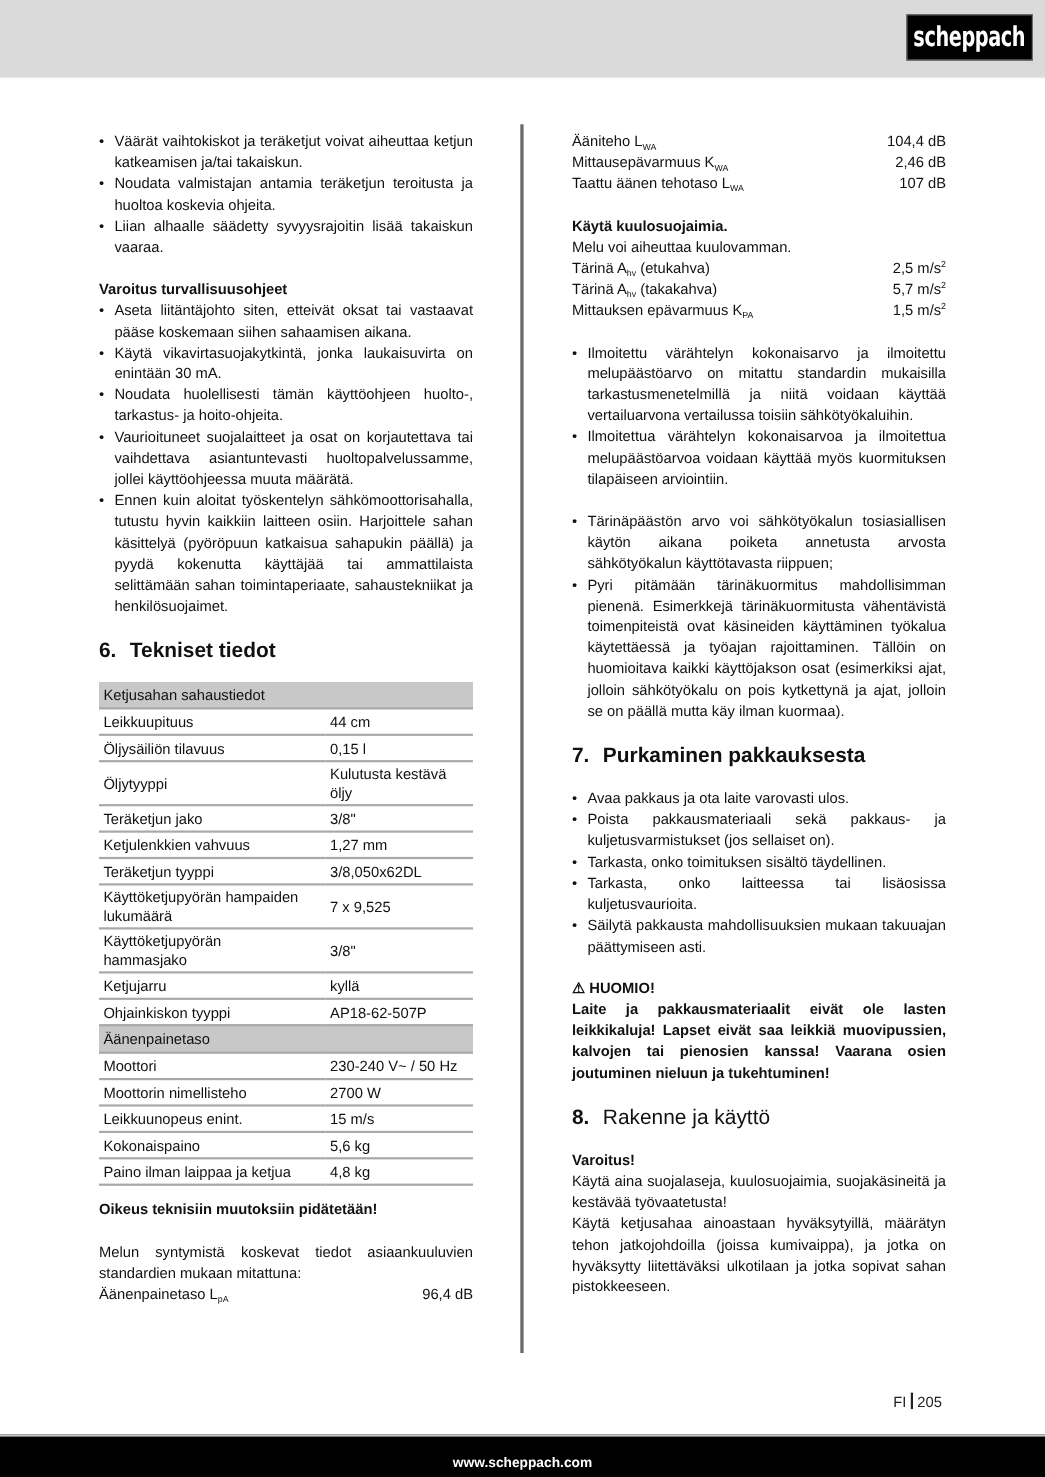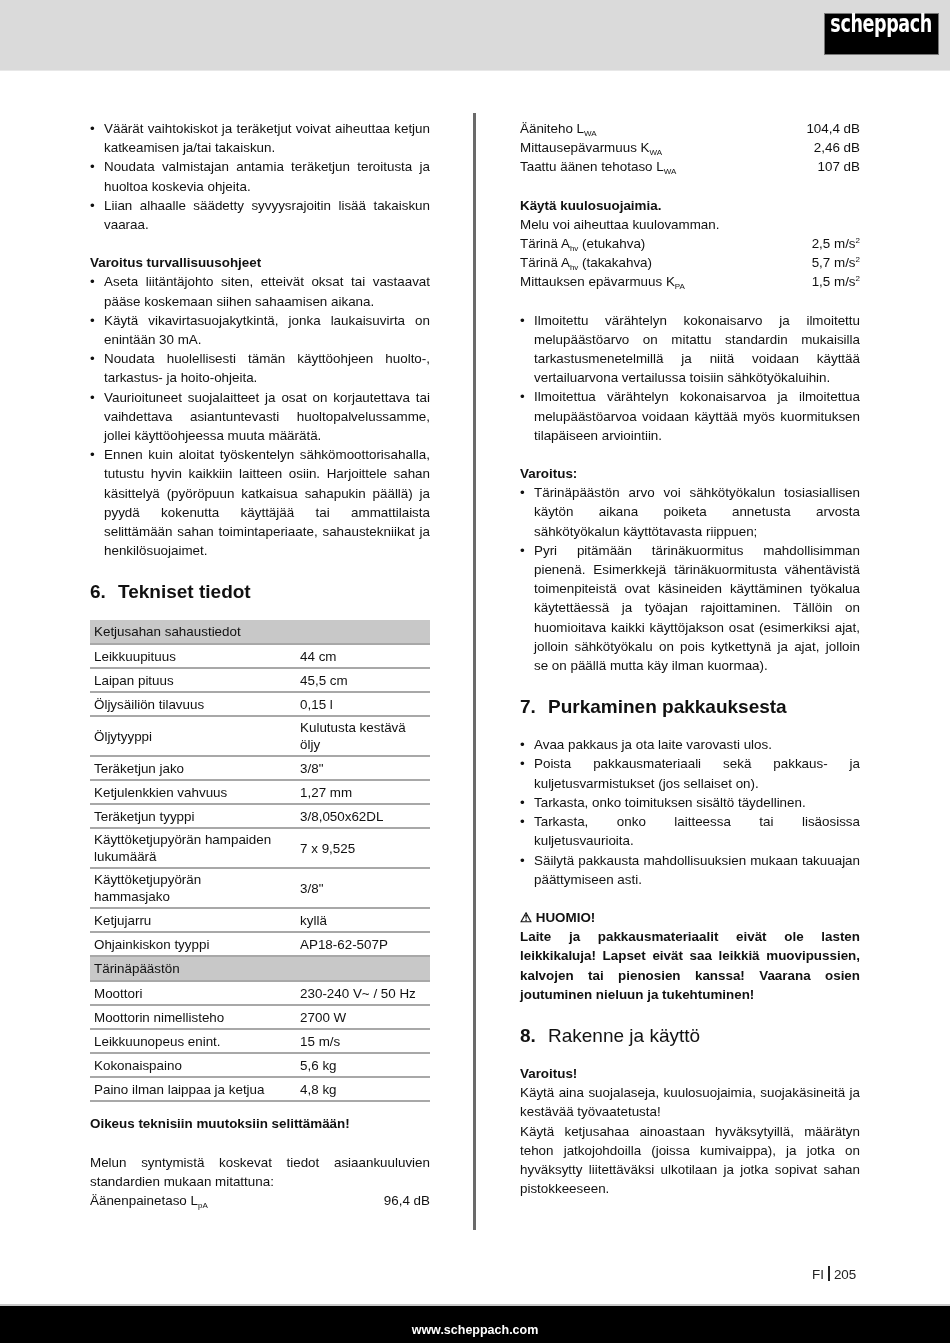--- a/index.html
+++ b/index.html
@@ -7,7 +7,7 @@
   body { position: relative; font-family: "Liberation Sans", sans-serif; color: #111; font-size: 13.4px; line-height: 19.2px; }
 
   .header { position: absolute; left: 0; top: 0; width: 950px; height: 71px; background: #dadada; border-bottom: 1px solid #e8e8e8; }
-  .logo { position: absolute; left: 824px; top: 13px; width: 115px; height: 42px; background: #000; border: 1px solid #777; display: flex; align-items: flex-start; justify-content: center; }
+  .logo { position: absolute; left: 824px; top: 13px; width: 115px; height: 42px; background: #000; border: 1px solid #777; display: flex; align-items: center; justify-content: center; }
   .logo span { color: #fff; font-family: "DejaVu Sans Condensed", "DejaVu Sans", sans-serif; font-weight: bold; font-size: 25px; letter-spacing: -0.5px; transform: scaleX(0.78); display: inline-block; }
 
   .col { position: absolute; top: 119px; }

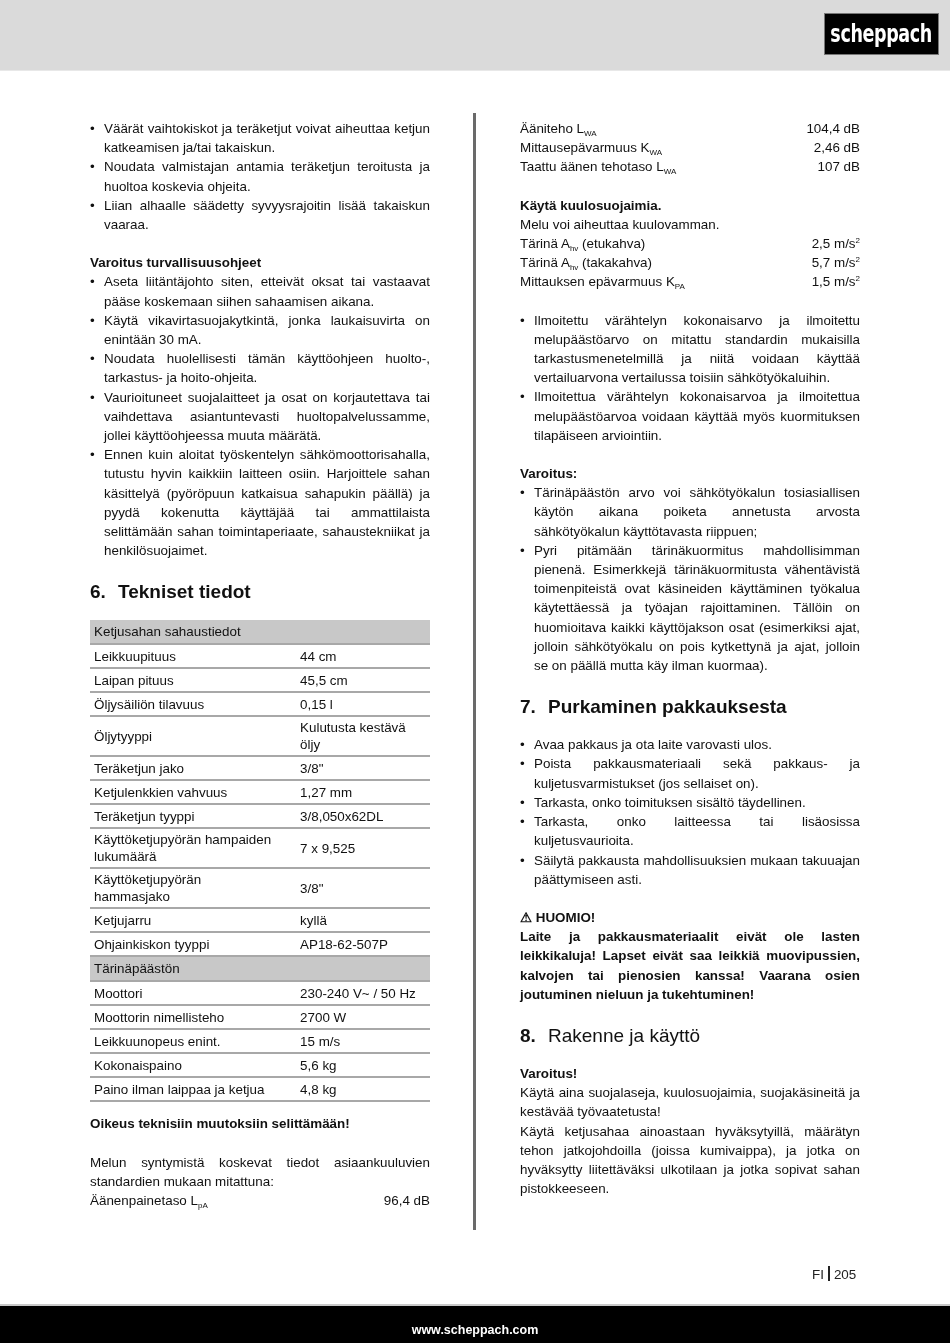--- a/index.html
+++ b/index.html
@@ -191,7 +191,6 @@
     <li>Ilmoitettua värähtelyn kokonaisarvoa ja ilmoitettua melupäästöarvoa voidaan käyttää myös kuormituksen tilapäiseen arviointiin.</li>
   </ul>
   <div class="gap"></div>
-  <p class="b">Varoitus:</p>
   <ul class="bul">
     <li>Tärinäpäästön arvo voi sähkötyökalun tosiasiallisen käytön aikana poiketa annetusta arvosta sähkötyökalun käyttötavasta riippuen;</li>
     <li>Pyri pitämään tärinäkuormitus mahdollisimman pienenä. Esimerkkejä tärinäkuormitusta vähentävistä toimenpiteistä ovat käsineiden käyttäminen työkalua käytettäessä ja työajan rajoittaminen. Tällöin on huomioitava kaikki käyttöjakson osat (esimerkiksi ajat, jolloin sähkötyökalu on pois kytkettynä ja ajat, jolloin se on päällä mutta käy ilman kuormaa).</li>

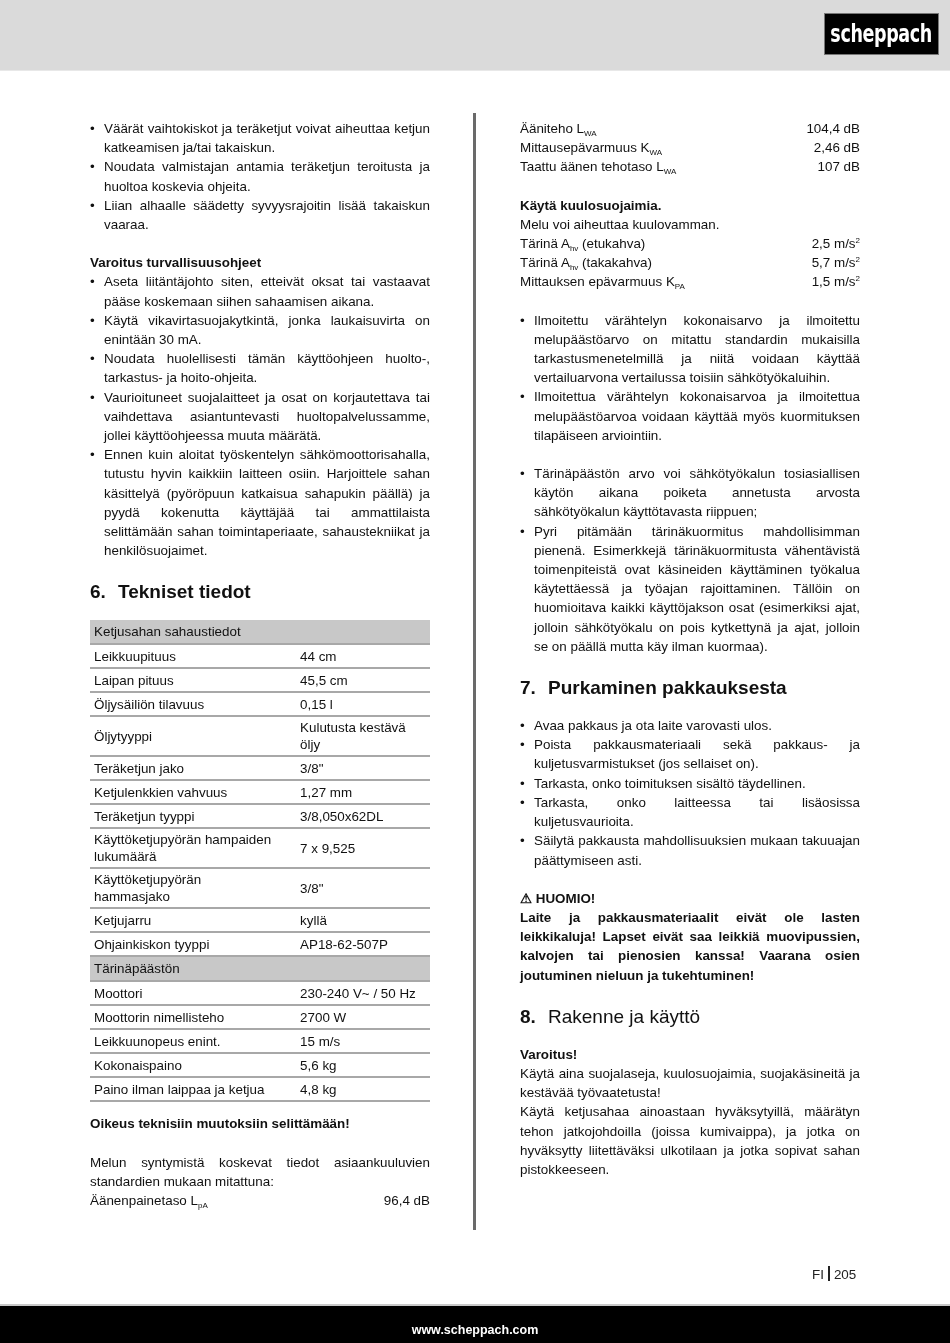--- a/index.html
+++ b/index.html
@@ -83,10 +83,6 @@
           <td class="v">44 cm</td>
         </tr>
     <tr class="row">
-          <td>Laipan pituus</td>
-          <td class="v">45,5 cm</td>
-        </tr>
-    <tr class="row">
           <td>Öljysäiliön tilavuus</td>
           <td class="v">0,15 l</td>
         </tr>

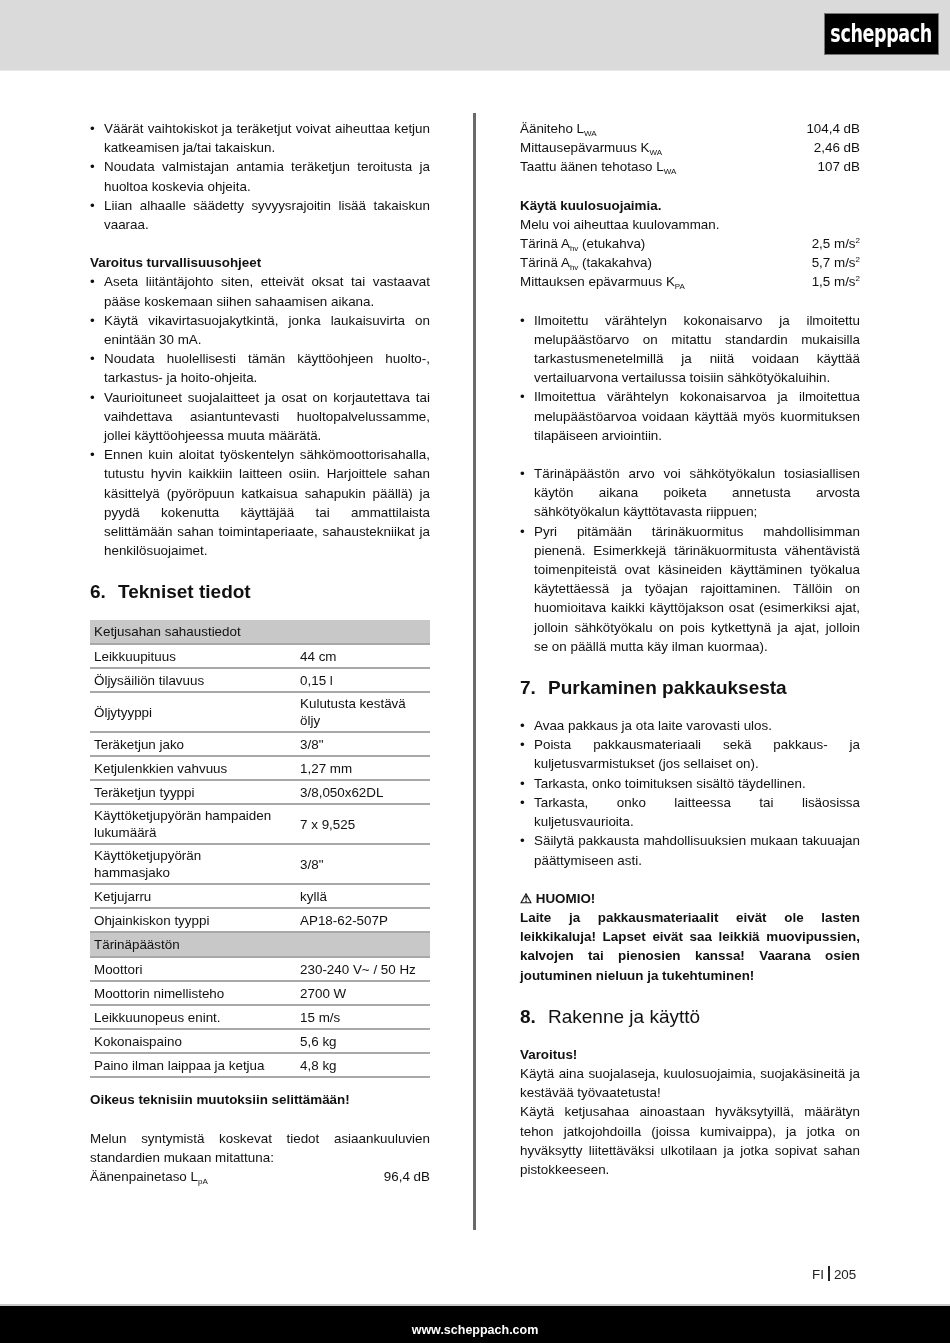--- a/index.html
+++ b/index.html
@@ -119,7 +119,7 @@
           <td class="v">AP18-62-507P</td>
         </tr>
     <tr class="sec">
-          <td colspan="2">Tärinäpäästön</td>
+          <td colspan="2">Äänenpainetaso</td>
         </tr>
     <tr class="row">
           <td>Moottori</td>

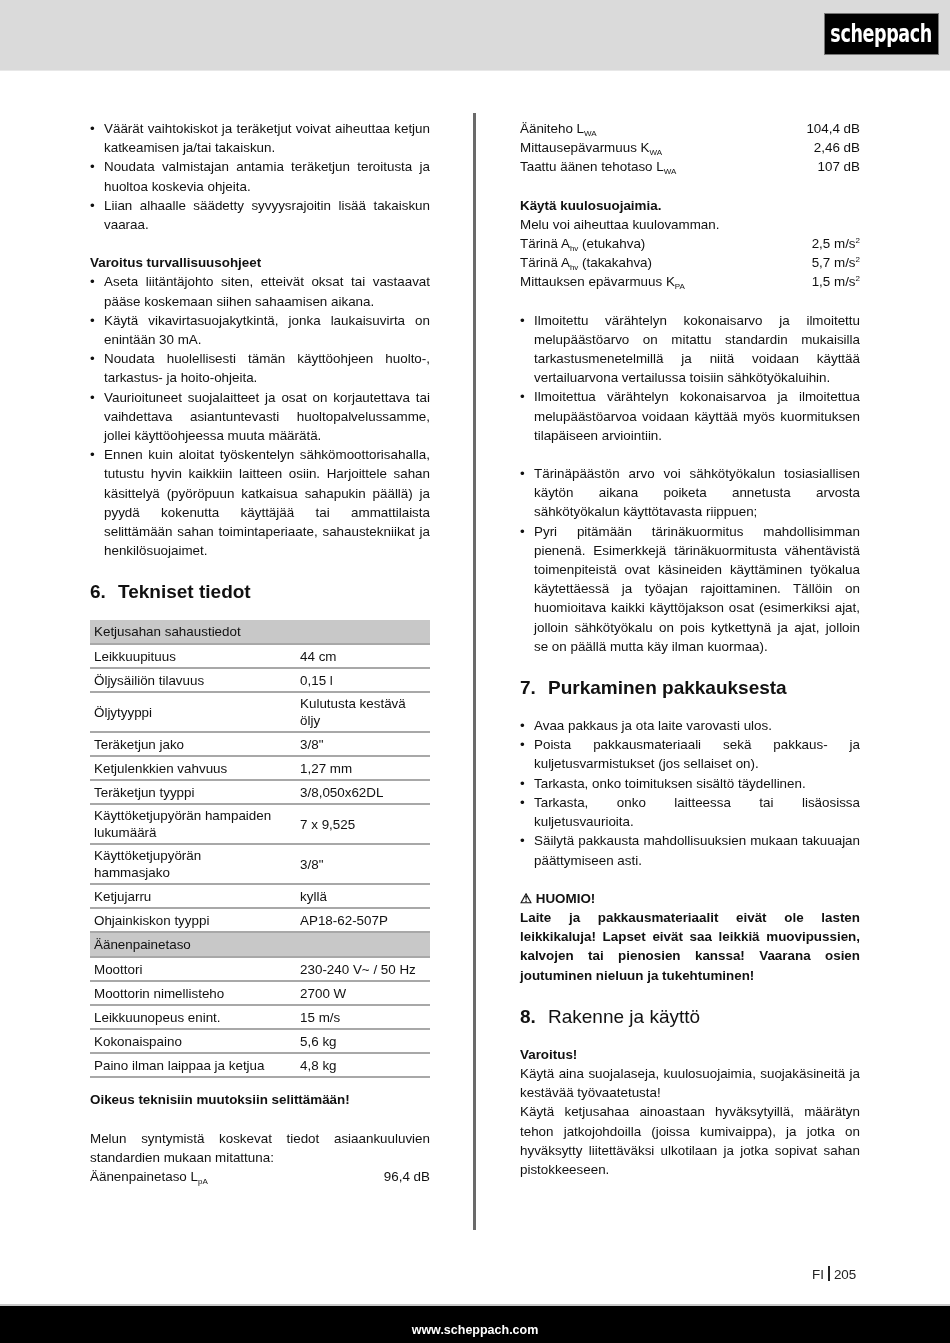--- a/index.html
+++ b/index.html
@@ -144,7 +144,7 @@
   </tbody>
     </table>
 
-  <p class="b" style="margin-top:12px">Oikeus teknisiin muutoksiin selittämään!</p>
+  <p class="b" style="margin-top:12px">Oikeus teknisiin muutoksiin pidätetään!</p>
   <div class="gap"></div>
   <p class="j">Melun syntymistä koskevat tiedot asiaankuuluvien standardien mukaan mitattuna:</p>
   <div class="kv">

